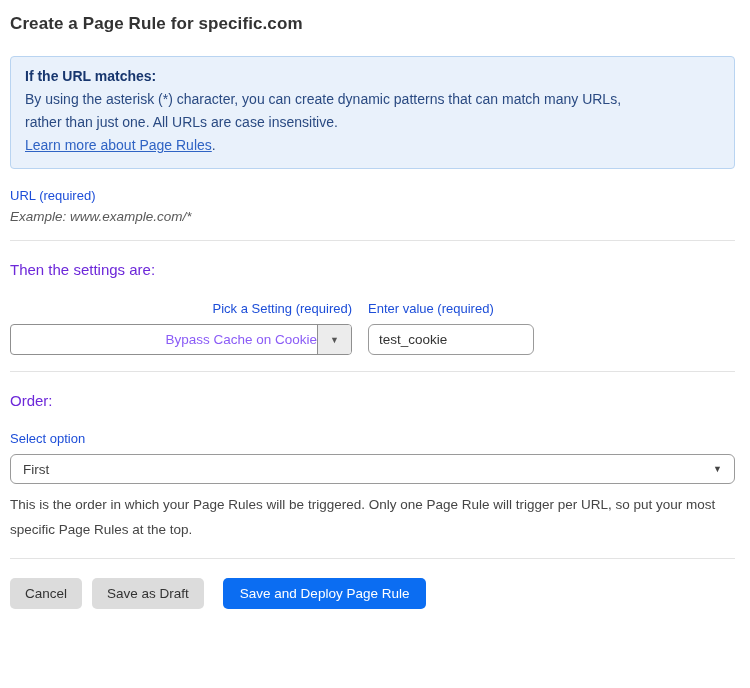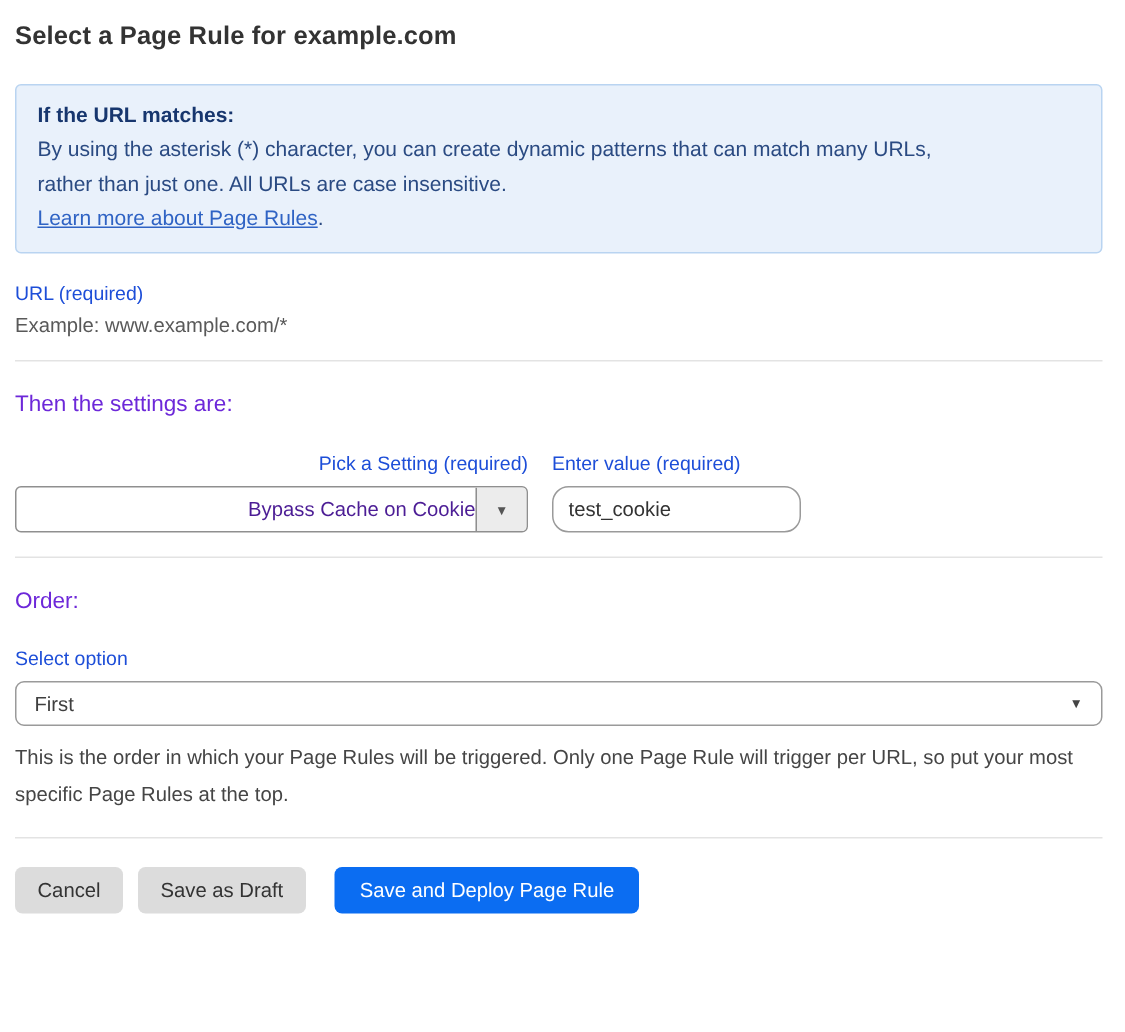--- a/index.html
+++ b/index.html
@@ -175,7 +175,7 @@
 
 <div class="container">
 
-  <div class="page-title">Select a Page Rule for example.com</div>
+  <div class="page-title">Create a Page Rule for specific.com</div>
 
   <div class="info-box">
     <div class="info-heading">If the URL matches:</div>

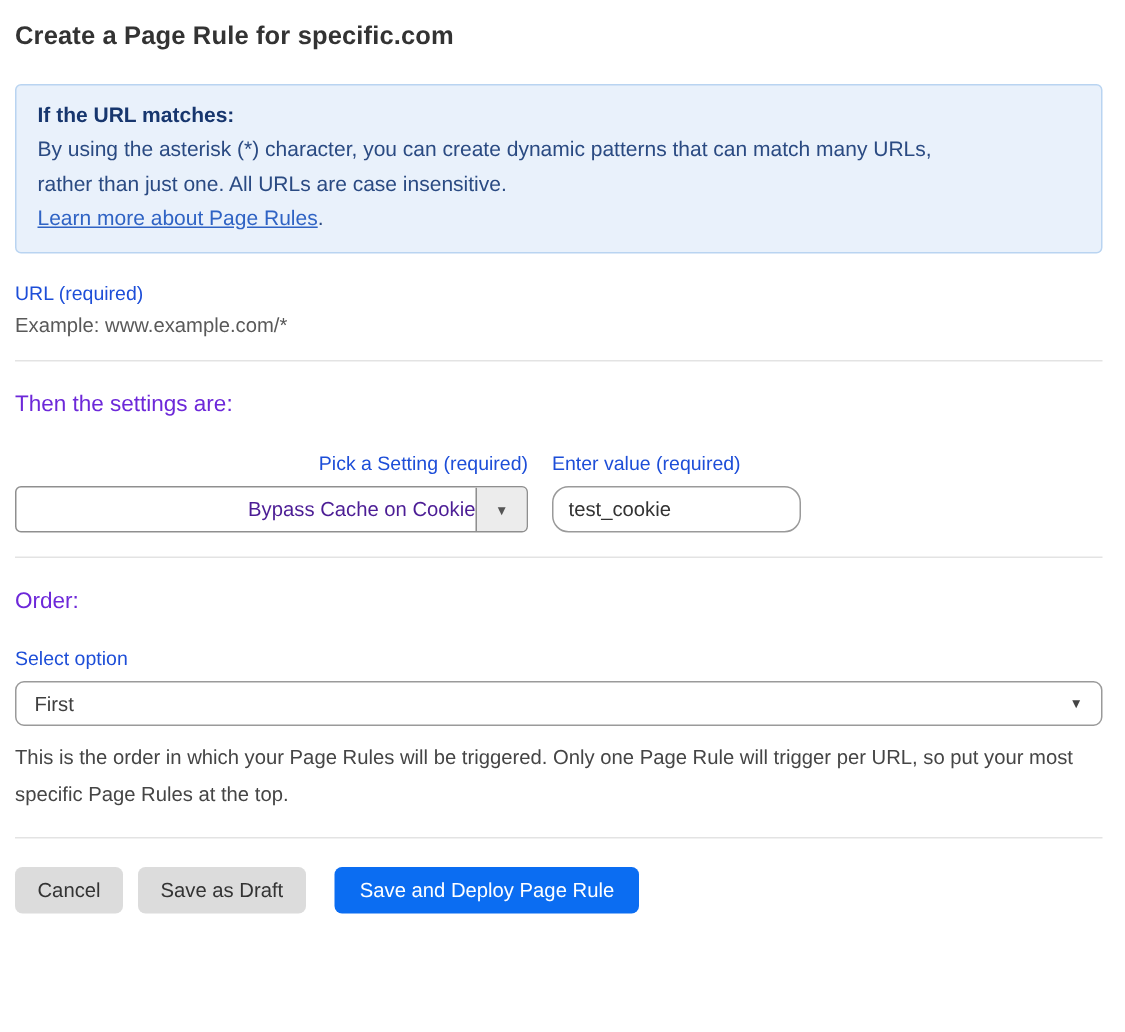--- a/index.html
+++ b/index.html
@@ -62,6 +62,7 @@
     margin-top: 6px;
     font-size: 13.5px;
     color: #595959;
+    font-style: italic;
   }
 
   .divider {

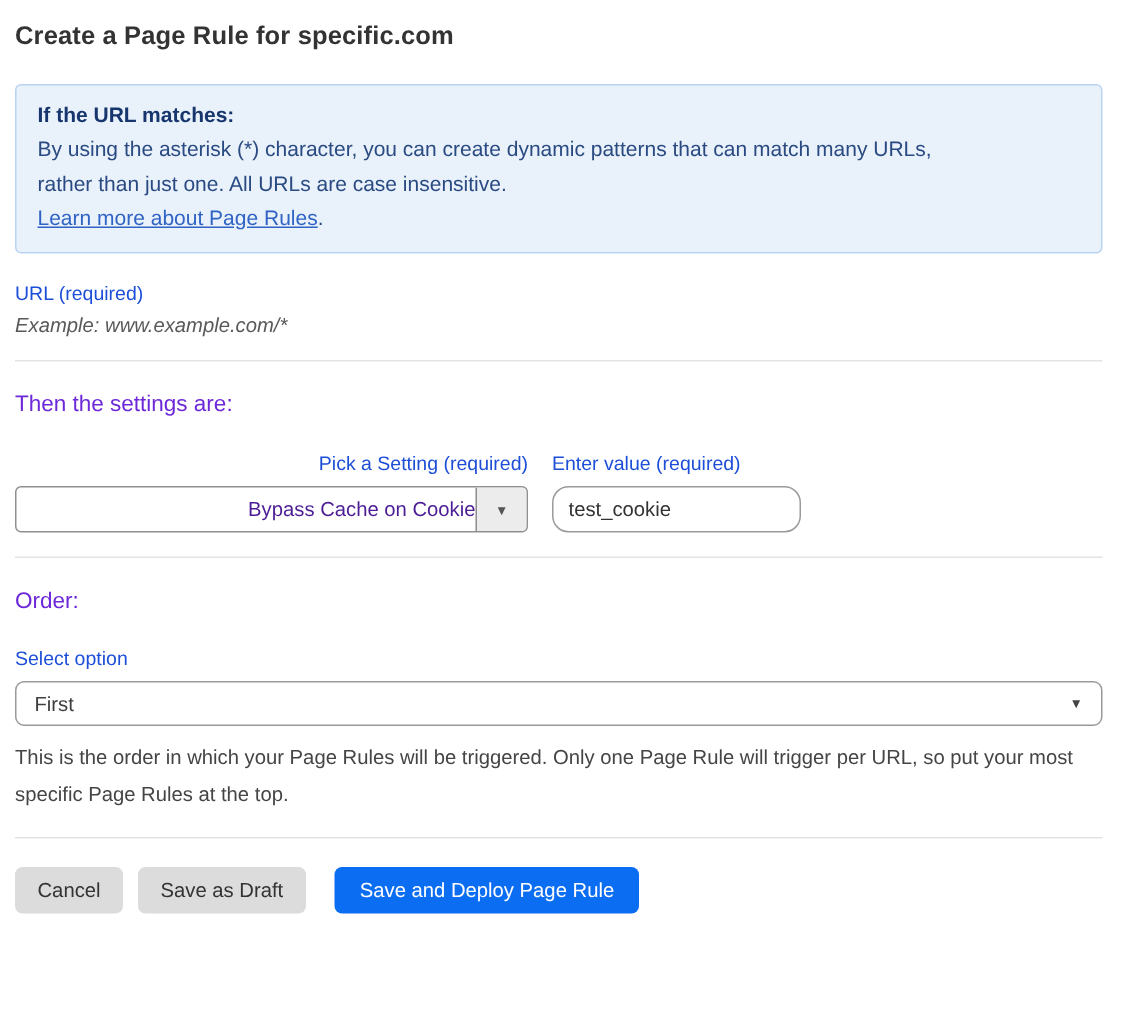--- a/index.html
+++ b/index.html
@@ -98,7 +98,7 @@
     padding-left: 12px;
     line-height: 29px;
     font-size: 13.5px;
-    color: #4c1d95;
+    color: #8b5cf6;
     white-space: nowrap;
   }
   .select-box .arrow-section {

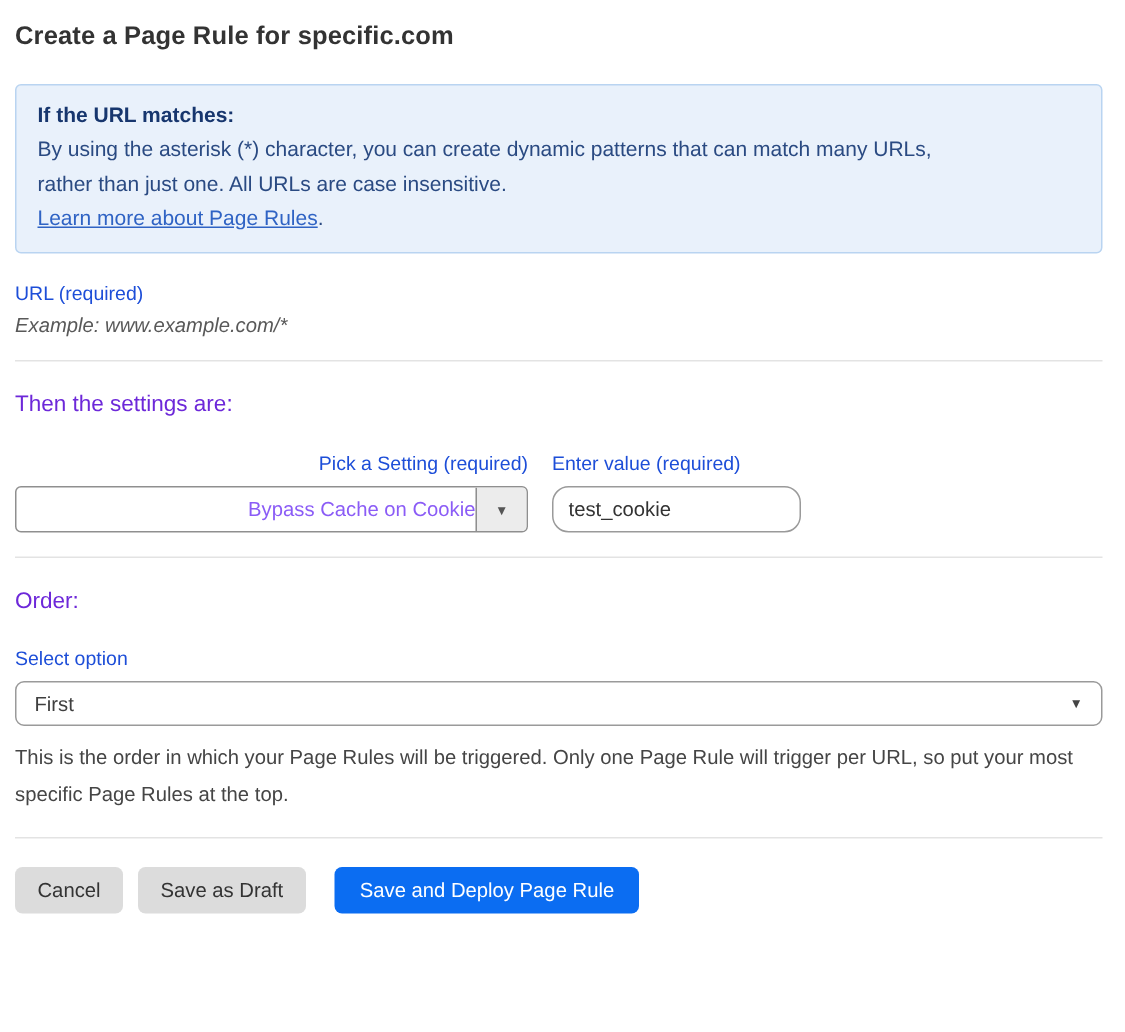--- a/index.html
+++ b/index.html
@@ -112,7 +112,7 @@
     color: #555555;
   }
 
-  .value-input { width: 166px; border-radius: 11px; }
+  .value-input { width: 166px; }
 
   .add-setting-btn {
     margin-top: 33px;

